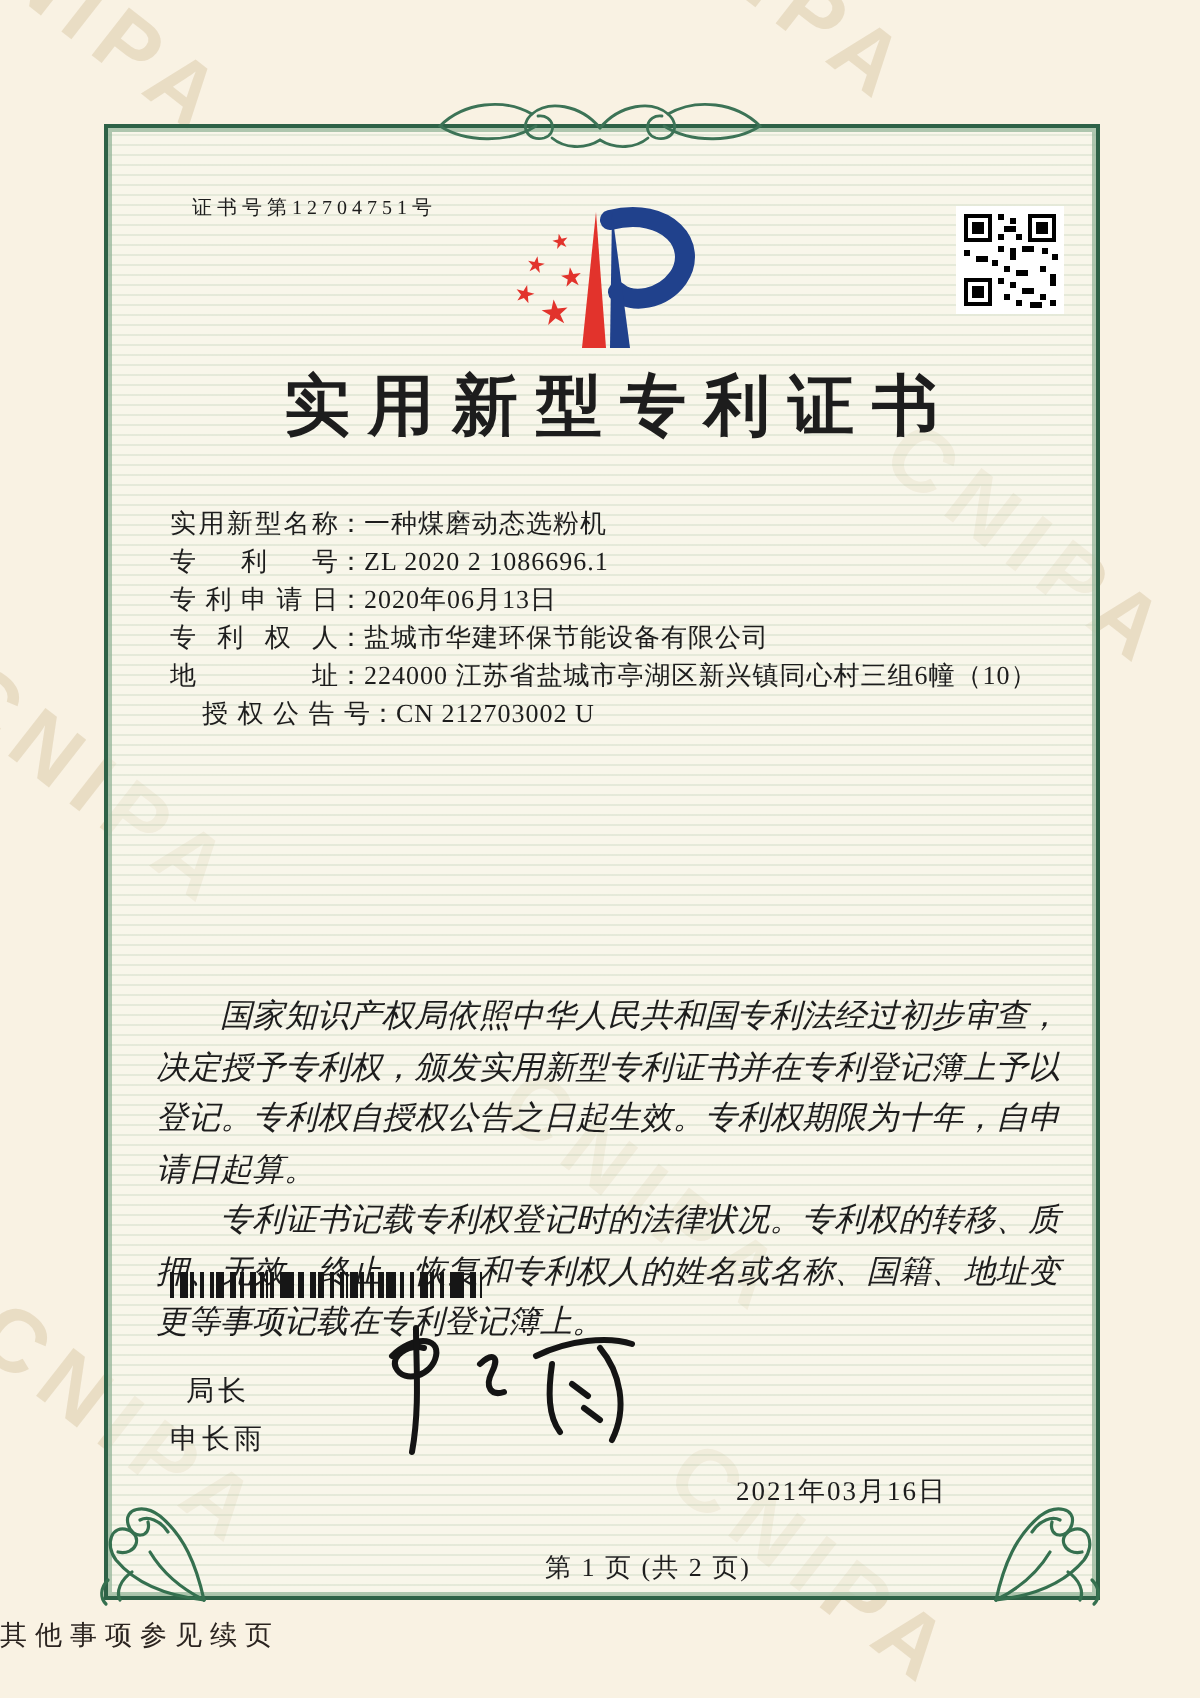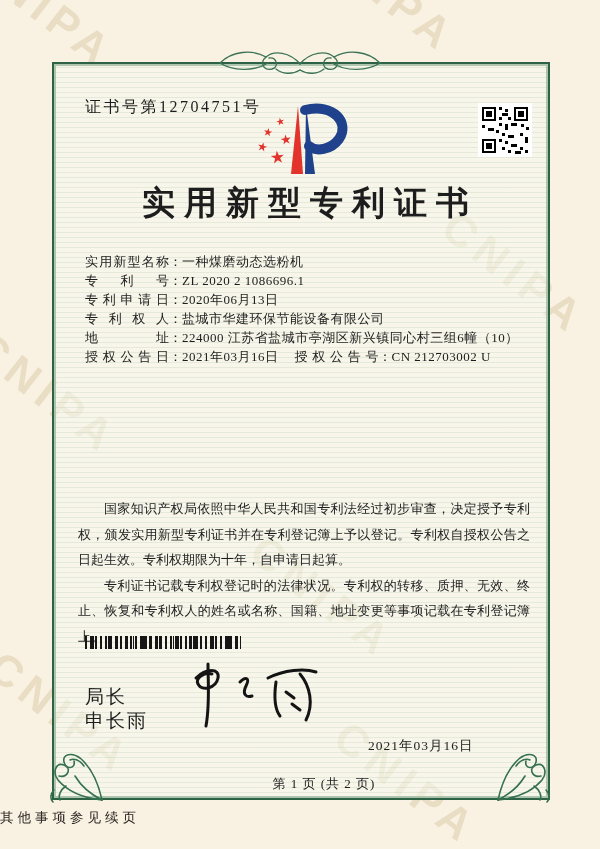--- a/index.html
+++ b/index.html
@@ -20,7 +20,7 @@
   .ornament path{fill:none;stroke:#35704f;stroke-width:1.6;stroke-linecap:round;}
   .flourish{position:absolute;left:50%;top:46px;transform:translateX(-50%);}
   .flourish path{fill:none;stroke:#3c7356;stroke-width:1.4;stroke-linecap:round;}
-  .certno{position:absolute;left:85px;top:97px;font-size:16px;letter-spacing:2.5px;}
+  .certno{position:absolute;left:96px;top:97px;font-size:10px;letter-spacing:2.5px;}
   
   .logo{position:absolute;left:252px;top:100px;width:100px;height:84px;}
   .star{position:absolute;color:#e2332c;font-family:"DejaVu Sans",sans-serif;line-height:1;}

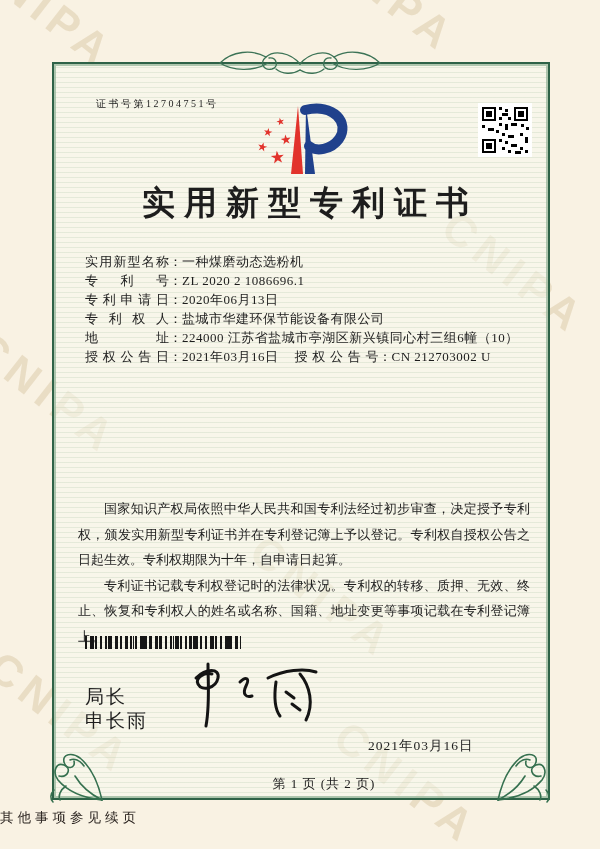--- a/index.html
+++ b/index.html
@@ -163,9 +163,6 @@
     <span class="flabel">地址</span><span class="fcolon">：</span><span class="fvalue">224000 江苏省盐城市亭湖区新兴镇同心村三组6幢（10）</span>
   </div>
   <div class="frow grant-row">
-    <span>
-      <span class="flabel">授权公告日</span><span class="fcolon">：</span><span class="fvalue">2021年03月16日</span>
-    </span>
     <span class="grant-b">
       <span class="flabel">授权公告号</span><span class="fcolon">：</span><span class="fvalue">CN 212703002 U</span>
     </span>

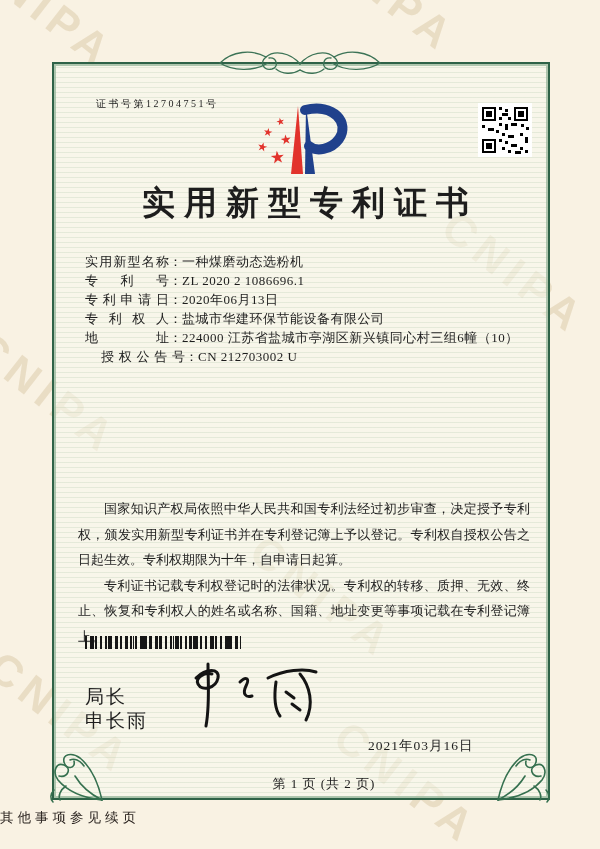--- a/index.html
+++ b/index.html
@@ -36,8 +36,8 @@
   .fvalue{letter-spacing:.5px;}
   .grant-row{display:flex;gap:0;}
   .grant-b{margin-left:16px;}
-  .legal{position:absolute;left:78px;top:496px;width:452px;font-size:13px;
-         line-height:25.5px;text-align:justify;}
+  .legal{position:absolute;left:78px;top:496px;width:452px;font-size:16px;
+         font-style:italic;line-height:25.5px;text-align:justify;}
   .legal p{margin:0;text-indent:2em;}
   .barcode{position:absolute;left:85px;top:636px;width:156px;height:13px;
            background:

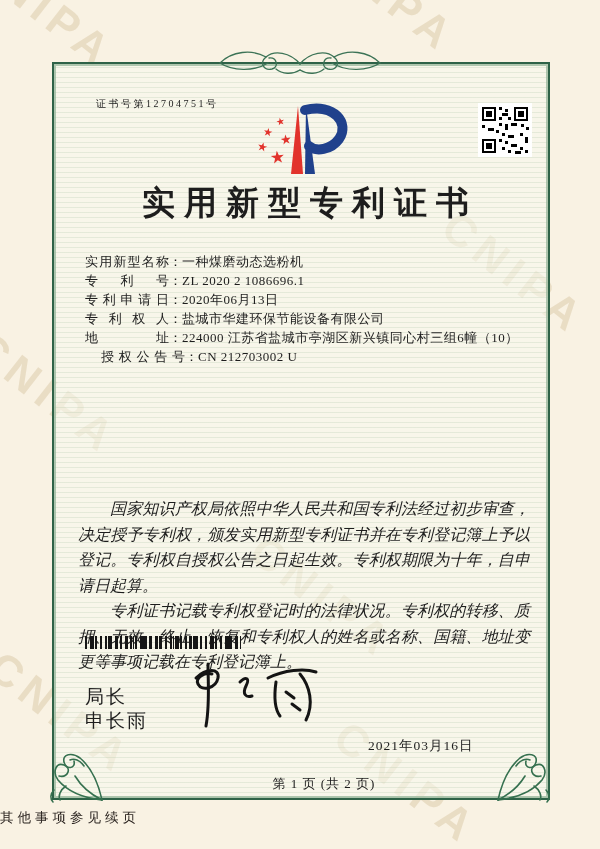--- a/index.html
+++ b/index.html
@@ -44,7 +44,7 @@
              repeating-linear-gradient(90deg,#161616 0 2px,rgba(0,0,0,0) 2px 5px),
              repeating-linear-gradient(90deg,#161616 0 1px,rgba(0,0,0,0) 1px 8px),
              repeating-linear-gradient(90deg,rgba(0,0,0,0) 0 6px,#161616 6px 9px,rgba(0,0,0,0) 9px 17px);}
-  .signer{position:absolute;left:85px;top:685px;font-size:19px;letter-spacing:2px;line-height:24px;}
+  .signer{position:absolute;left:85px;top:685px;font-size:14px;letter-spacing:2px;line-height:24px;text-align:center;}
   .sig{position:absolute;left:168px;top:656px;}
   .sig path{fill:none;stroke:#141414;stroke-width:3;stroke-linecap:round;stroke-linejoin:round;}
   .issue-date{position:absolute;left:368px;top:737px;font-size:13.5px;letter-spacing:1px;}

